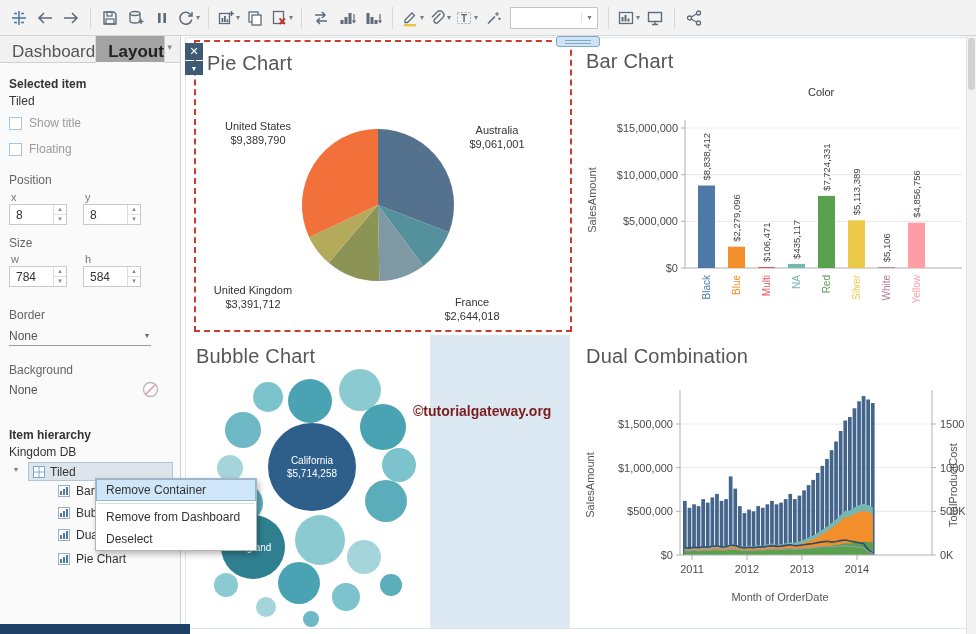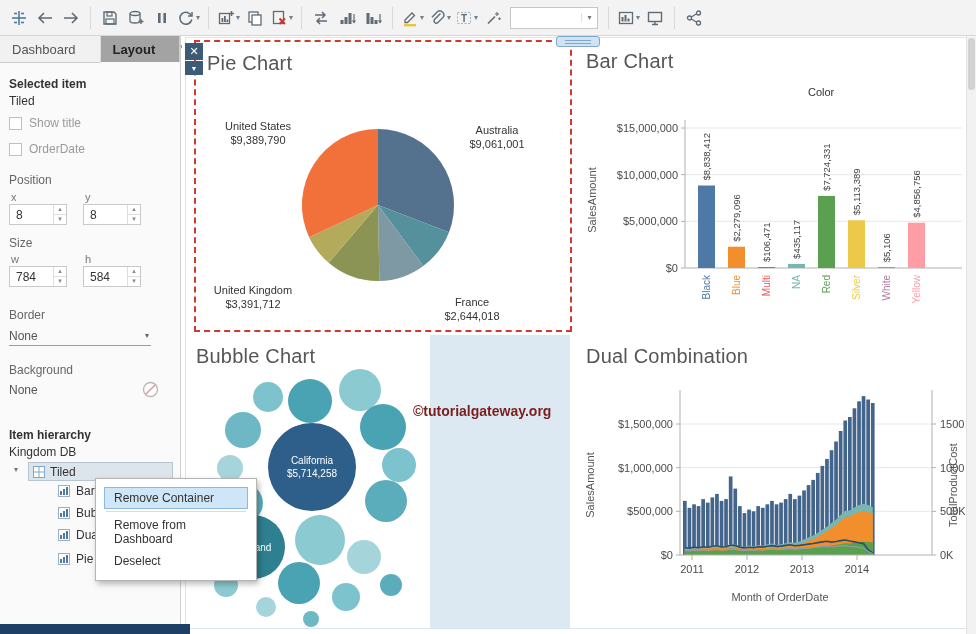--- a/index.html
+++ b/index.html
@@ -21,7 +21,7 @@
   
   .sidebar { position:absolute; top:36px; left:0; width:181px; bottom:0; background:#fafafa; border-right:1px solid #cfcfcf; }
   .pane-tabs { position:absolute; top:0; left:0; right:0; height:27px; display:flex; background:#f1f1f1; border-bottom:1px solid #cfcfcf; }
-  .pane-tab { padding:6px 24px 0 12px; font-size:13px; color:#555; border-right:1px solid #dcdcdc; height:27px; }
+  .pane-tab { padding:6px 0 0 12px; font-size:17px; color:#555; border-right:1px solid #dcdcdc; height:27px; }
   .pane-tab.active { background:#a3a3a3; color:#222; font-weight:bold; border-right:1px solid #cfcfcf; border-bottom:1px solid #fafafa; }
   .pane-collapse { margin-left:auto; padding:6px 8px 0 0; color:#8a8a8a; font-size:9px; }
   .s-abs { position:absolute; left:9px; right:6px; }

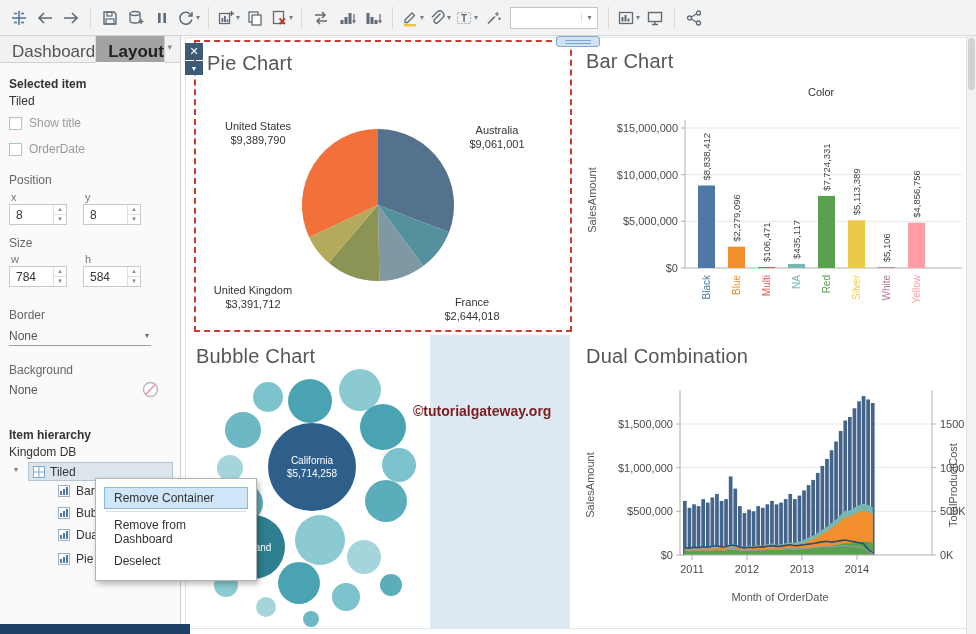--- a/index.html
+++ b/index.html
@@ -254,7 +254,7 @@
     </div>
     <div class="s-abs chk-row" style="top:106px">
       <span class="chk-box"></span>
-      <span class="chk-label">OrderDate</span>
+      <span class="chk-label">Floating</span>
     </div>
 
     <div class="s-abs s-label" style="top:137px">Position</div>

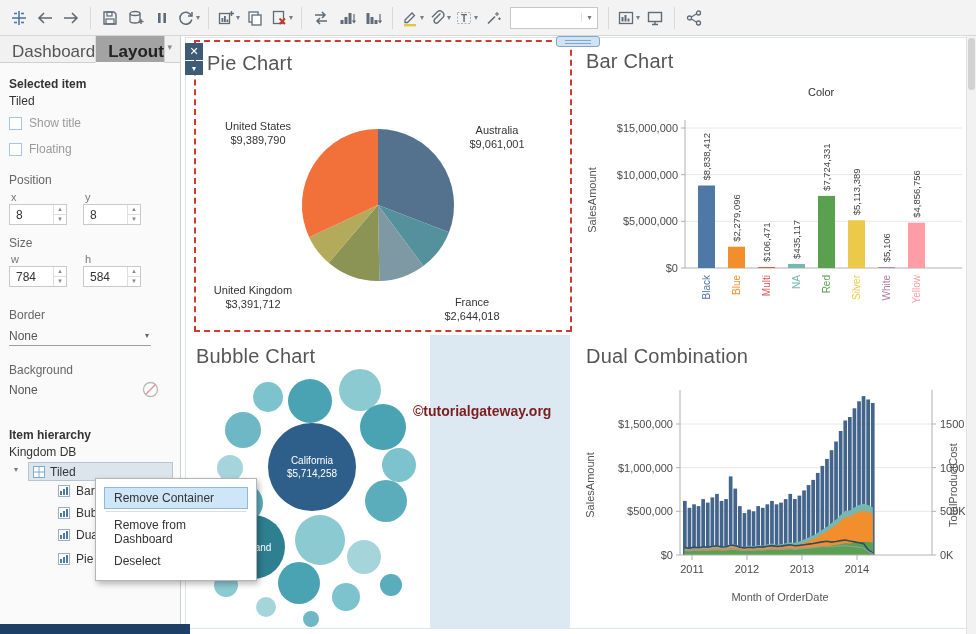--- a/index.html
+++ b/index.html
@@ -68,7 +68,7 @@
   .watermark { position:absolute; left:413px; top:403px; font-size:14px; font-weight:bold; color:#7b1d1d; z-index:5; }
 
   
-  .ctx-menu { position:absolute; left:95px; top:478px; width:162px; background:#fff; border:1px solid #b4b4b4; box-shadow:2px 3px 6px rgba(0,0,0,.28); z-index:50; padding:8px; }
+  .ctx-menu { position:absolute; left:95px; top:478px; width:162px; background:#fff; border:1px solid #b4b4b4; box-shadow:2px 3px 6px rgba(0,0,0,.28); z-index:50; padding:0; }
   .ctx-item { padding:4px 10px; font-size:12px; color:#333; }
   .ctx-item.hl { background:#cfe6f8; border:1px solid #8cb9dd; padding:3px 9px; }
   .ctx-sep { height:1px; background:#dcdcdc; margin:2px 2px; }

